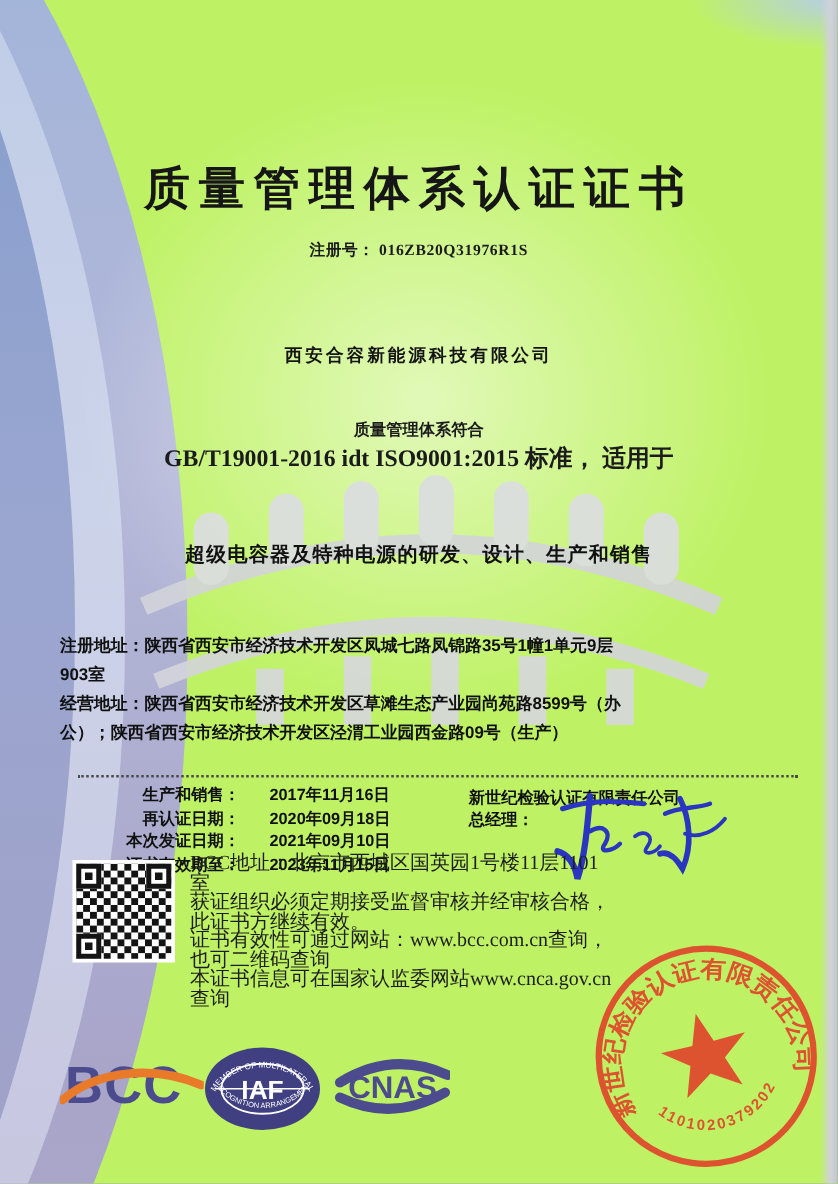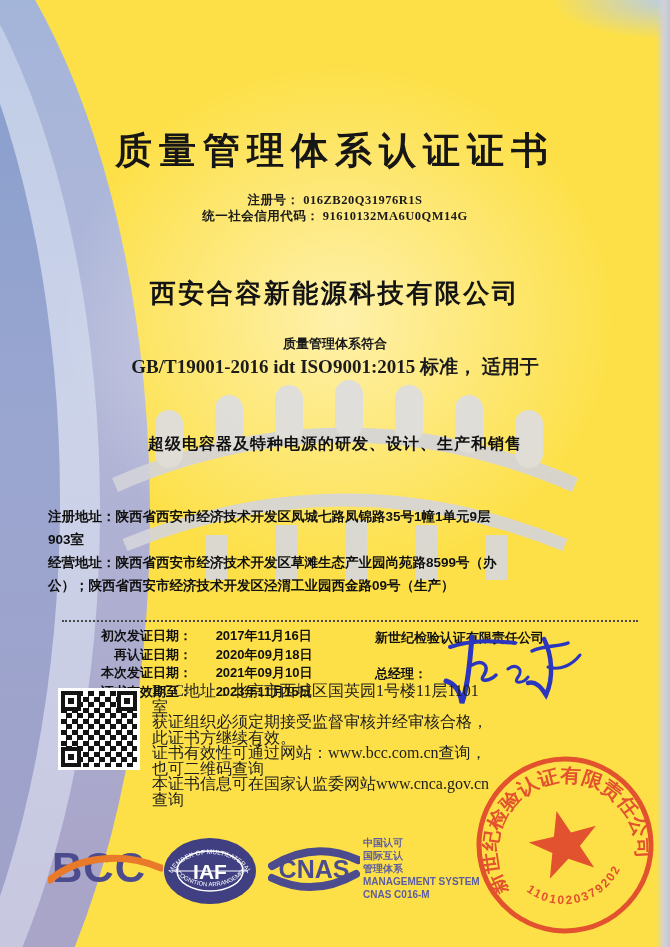--- a/index.html
+++ b/index.html
@@ -5,7 +5,7 @@
   html,body{margin:0;padding:0;background:#9aa0ad;}
   #page{
     position:relative;width:670px;height:947px;margin:0 auto;
-    background:#fde047;overflow:hidden;
+    background:#bef264;overflow:hidden;
     font-family:"Liberation Sans","DejaVu Sans",sans-serif;
     color:#1b1b1b;
   }

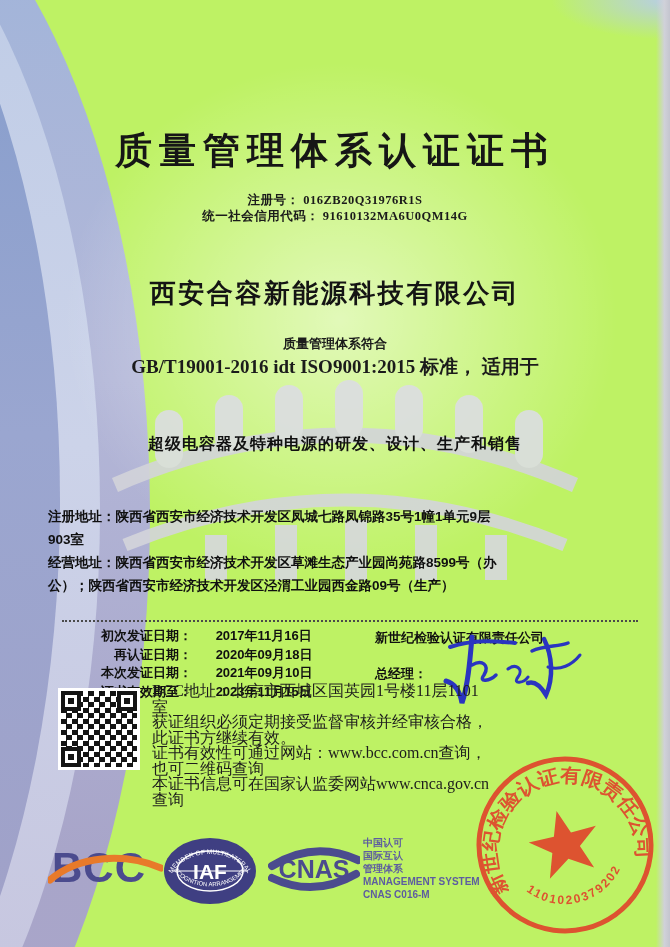--- a/index.html
+++ b/index.html
@@ -106,7 +106,6 @@
 
   <div class="abs center title">质量管理体系认证证书</div>
   <div class="abs center regline">注册号： 016ZB20Q31976R1S</div>
-  <div class="abs center creditline">统一社会信用代码： 91610132MA6U0QM14G</div>
   <div class="abs center company">西安合容新能源科技有限公司</div>
   <div class="abs center conf1">质量管理体系符合</div>
   <div class="abs center conf2">GB/T19001-2016 idt ISO9001:2015 标准，  适用于</div>

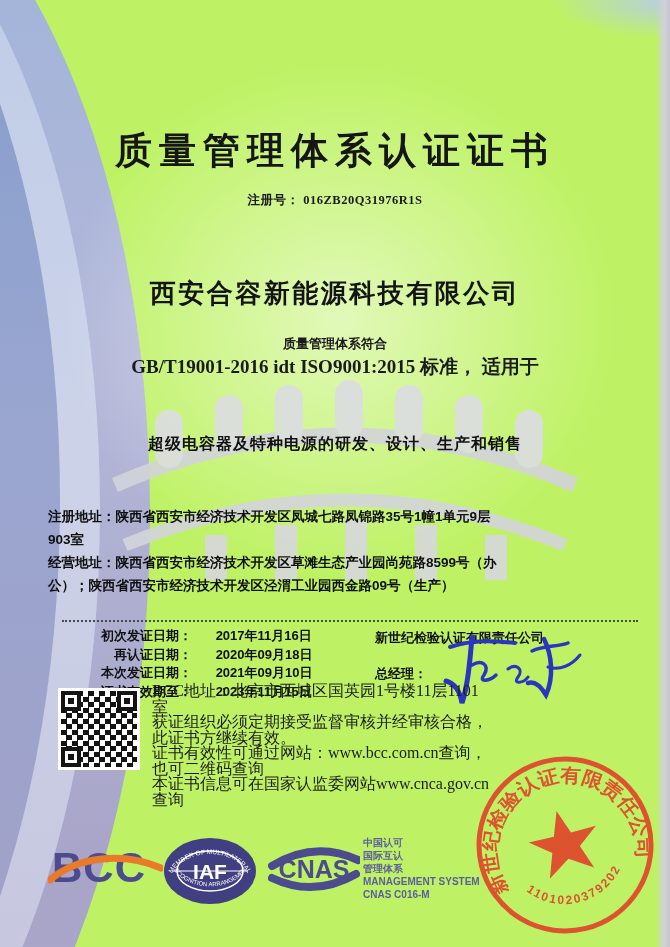--- a/index.html
+++ b/index.html
@@ -36,7 +36,7 @@
     font-family:"Liberation Serif","DejaVu Serif",serif;letter-spacing:.5px;}
   .certify{top:238px;font-size:14.5px;font-weight:600;letter-spacing:9px;
     font-family:"Liberation Serif","DejaVu Serif",serif;}
-  .company{top:276px;font-size:26px;font-weight:600;letter-spacing:2.5px;color:#141414;}
+  .company{top:276px;font-size:14px;font-weight:600;letter-spacing:2.5px;color:#141414;}
   .conf1{top:335px;font-size:13px;font-weight:600;}
   .conf2{top:354px;font-size:19px;font-weight:600;
     font-family:"Liberation Serif","DejaVu Serif",serif;}

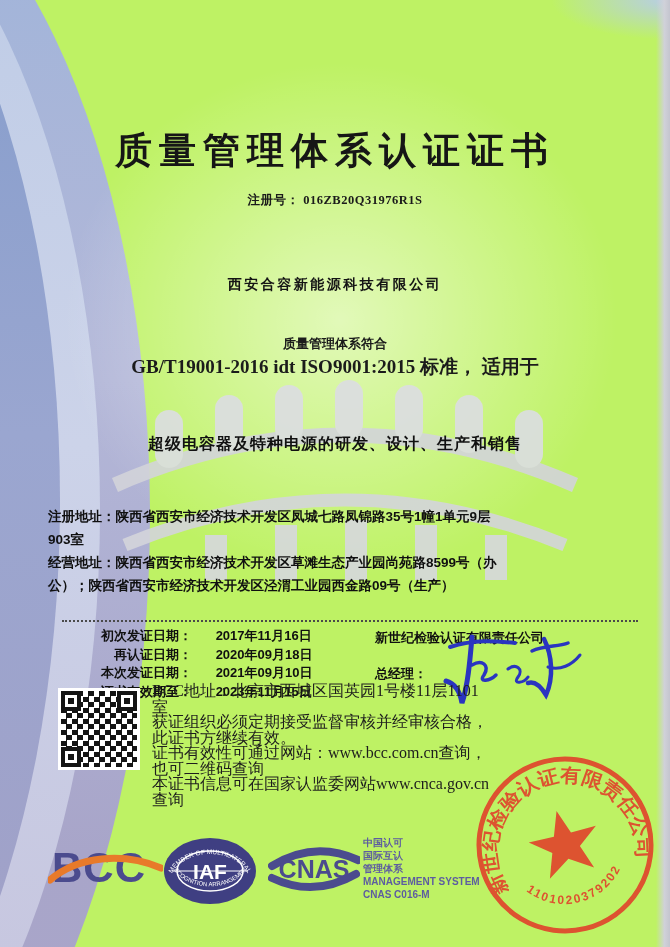--- a/index.html
+++ b/index.html
@@ -122,7 +122,7 @@
 
   <div class="abs dates">
     <div class="date-row">
-      <span class="dlabel">初次发证日期：</span>
+      <span class="dlabel">生产和销售：</span>
       <span class="dvalue">2017年11月16日</span>
     </div>
     <div class="date-row">

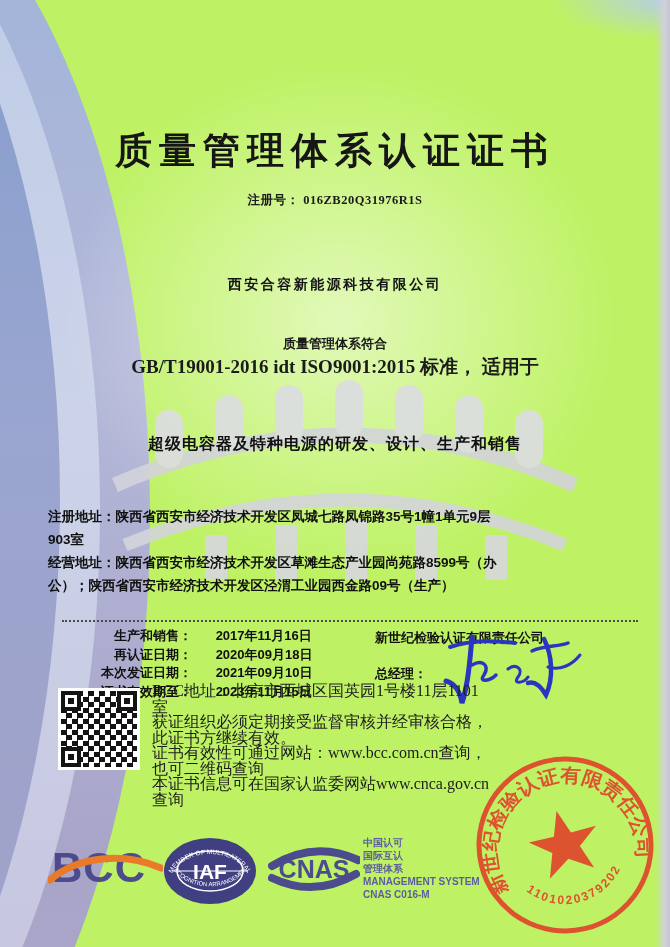--- a/index.html
+++ b/index.html
@@ -50,7 +50,7 @@
   .date-row .dlabel{display:inline-block;width:104px;text-align:right;}
   .date-row .dvalue{display:inline-block;margin-left:20px;}
   .issuer{top:629px;left:375px;width:270px;font-size:13px;font-weight:700;color:#101010;}
-  .issuer .gm{margin-top:18px;}
+  .issuer .gm{margin-top:0;}
   .signature{position:absolute;left:420px;top:625px;width:170px;height:85px;}
   
   .qr{position:absolute;left:58px;top:688px;width:82px;height:82px;background:#fff;padding:3px;box-sizing:border-box;}

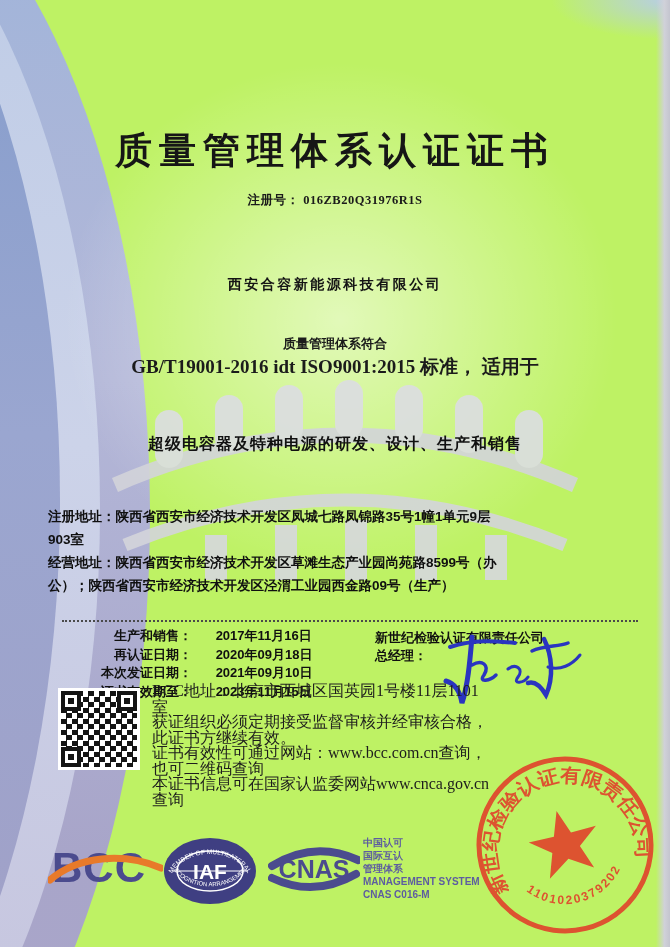--- a/index.html
+++ b/index.html
@@ -200,13 +200,6 @@
     <text x="46" y="38" text-anchor="middle" font-size="25" font-weight="bold" fill="#4b4b8e" font-family="Liberation Sans, sans-serif">CNAS</text>
   </svg>
 
-  <div class="accr">
-    <div>中国认可</div>
-    <div>国际互认</div>
-    <div>管理体系</div>
-    <div class="en">MANAGEMENT SYSTEM</div>
-    <div class="en">CNAS C016-M</div>
-  </div>
 
   <svg class="stamp" viewBox="0 0 186 186">
     <circle cx="93" cy="93" r="86" fill="none" stroke="#e0462c" stroke-width="5"></circle>

